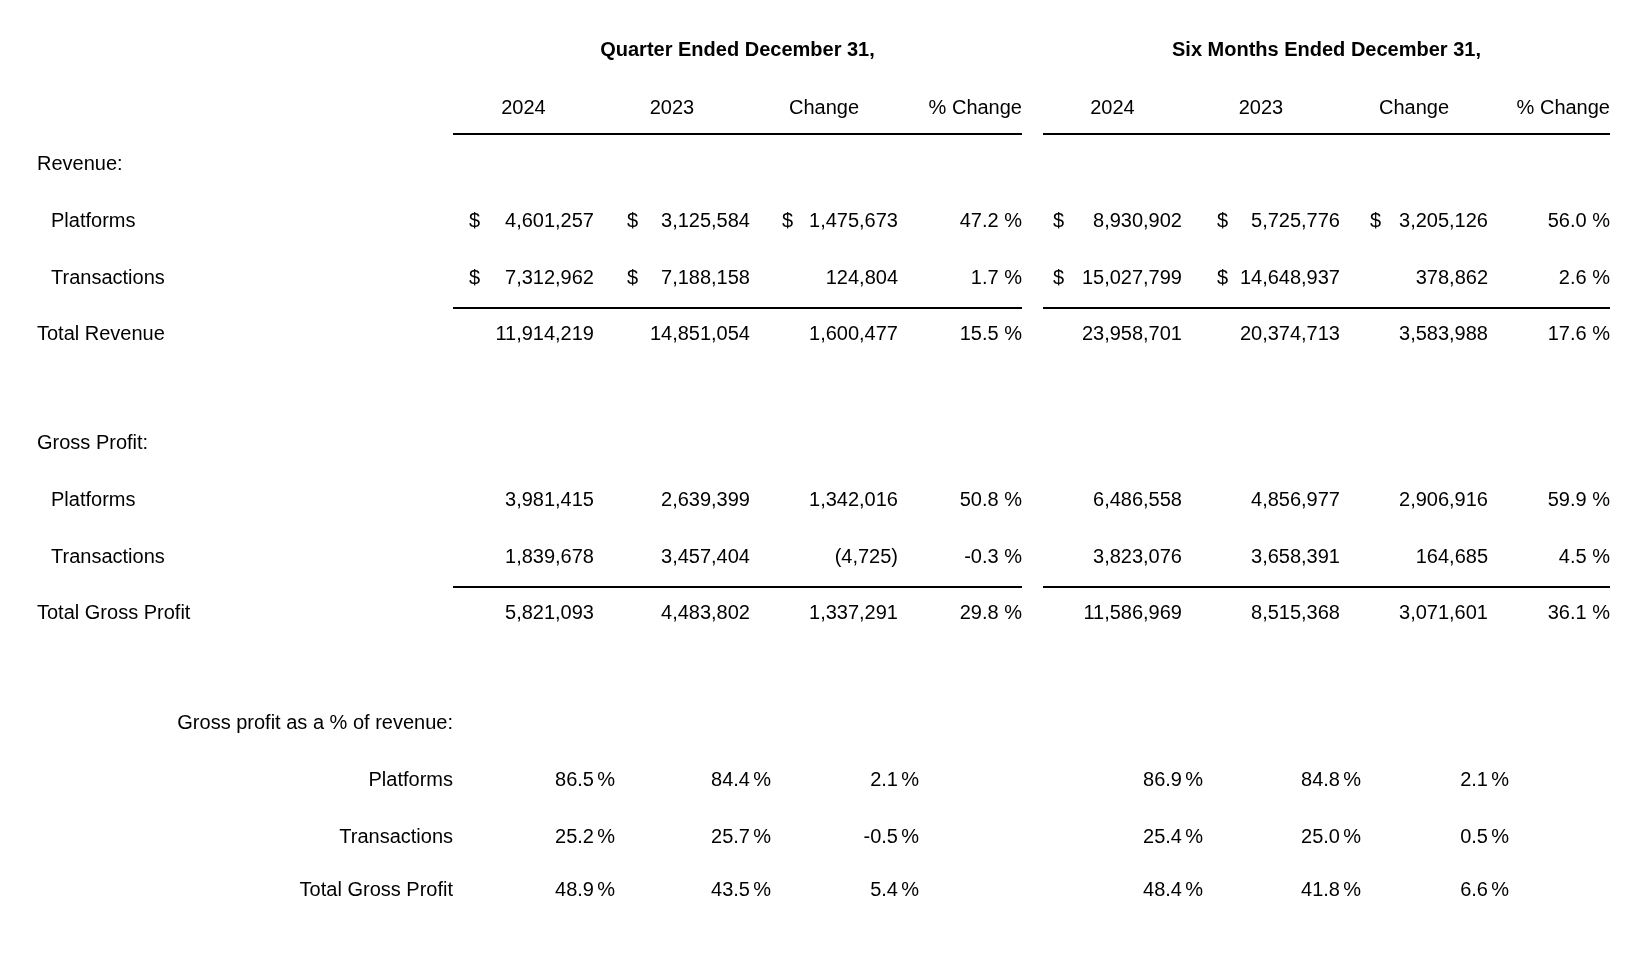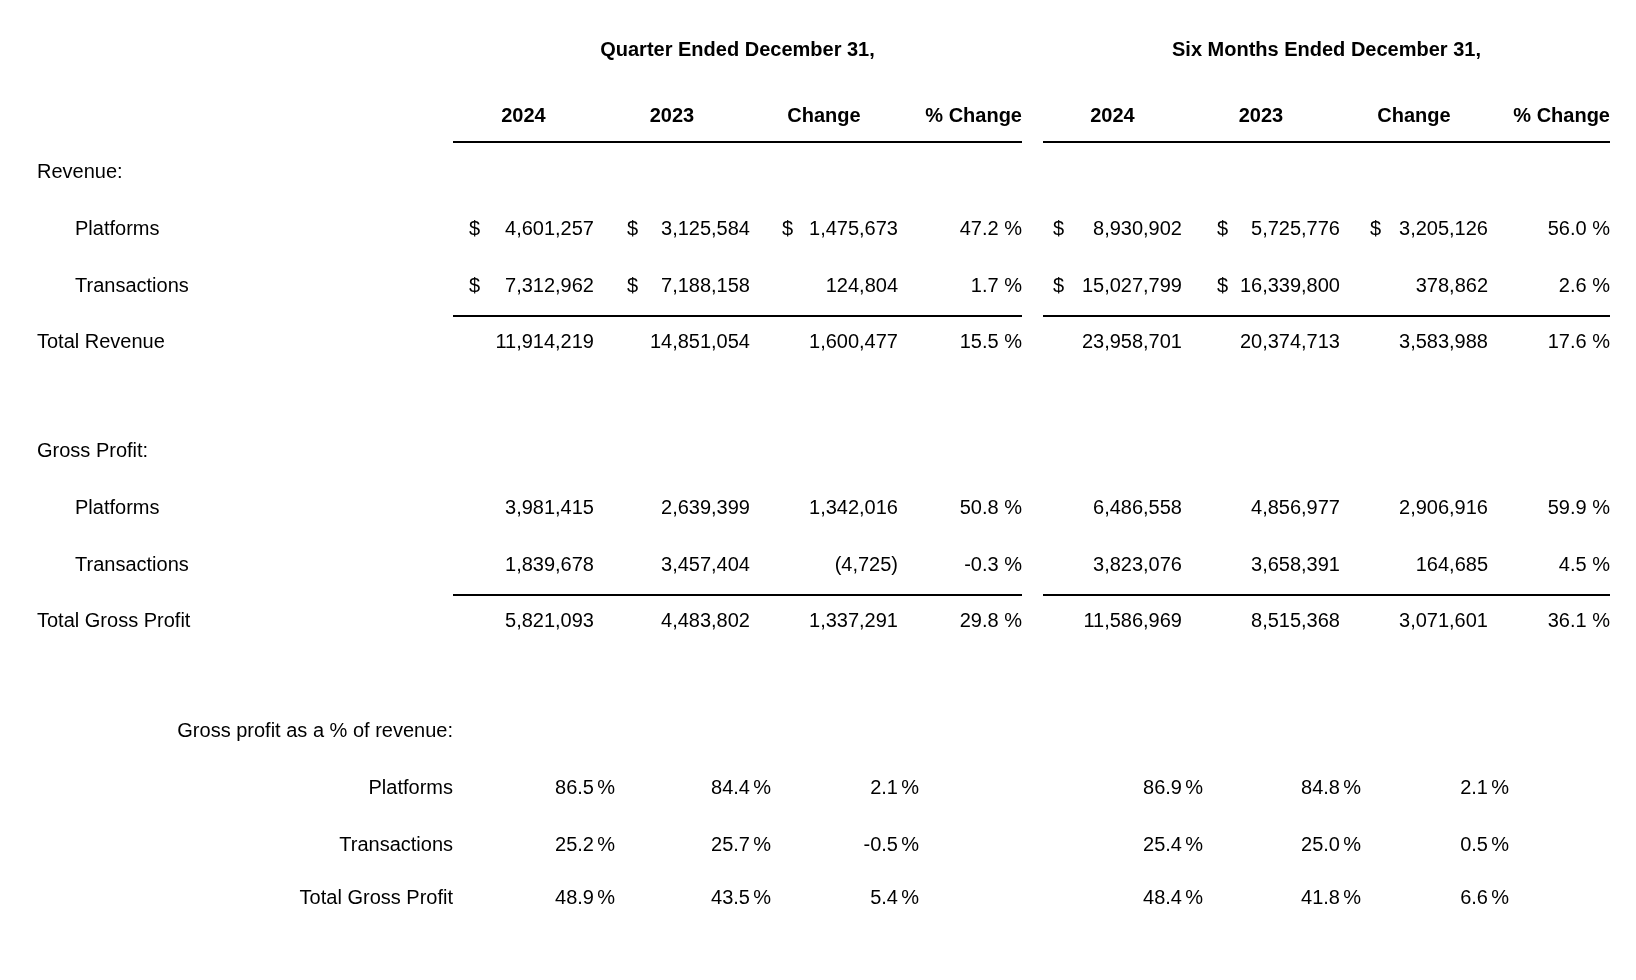--- a/index.html
+++ b/index.html
@@ -20,7 +20,7 @@
   .title-cell { text-align:center; font-weight:bold; }
   .t-q { grid-column:2/6; }
   .t-s { grid-column:7/11; }
-  .h-cols { margin-top:40px; height:26px; font-weight:bold; }
+  .h-cols { margin-top:32px; height:26px; font-weight:normal; }
   .hc { text-align:center; }
   .hc.pctcol { text-align:right; }
   .h-rule { margin-top:13px; height:2px; align-items:start; }

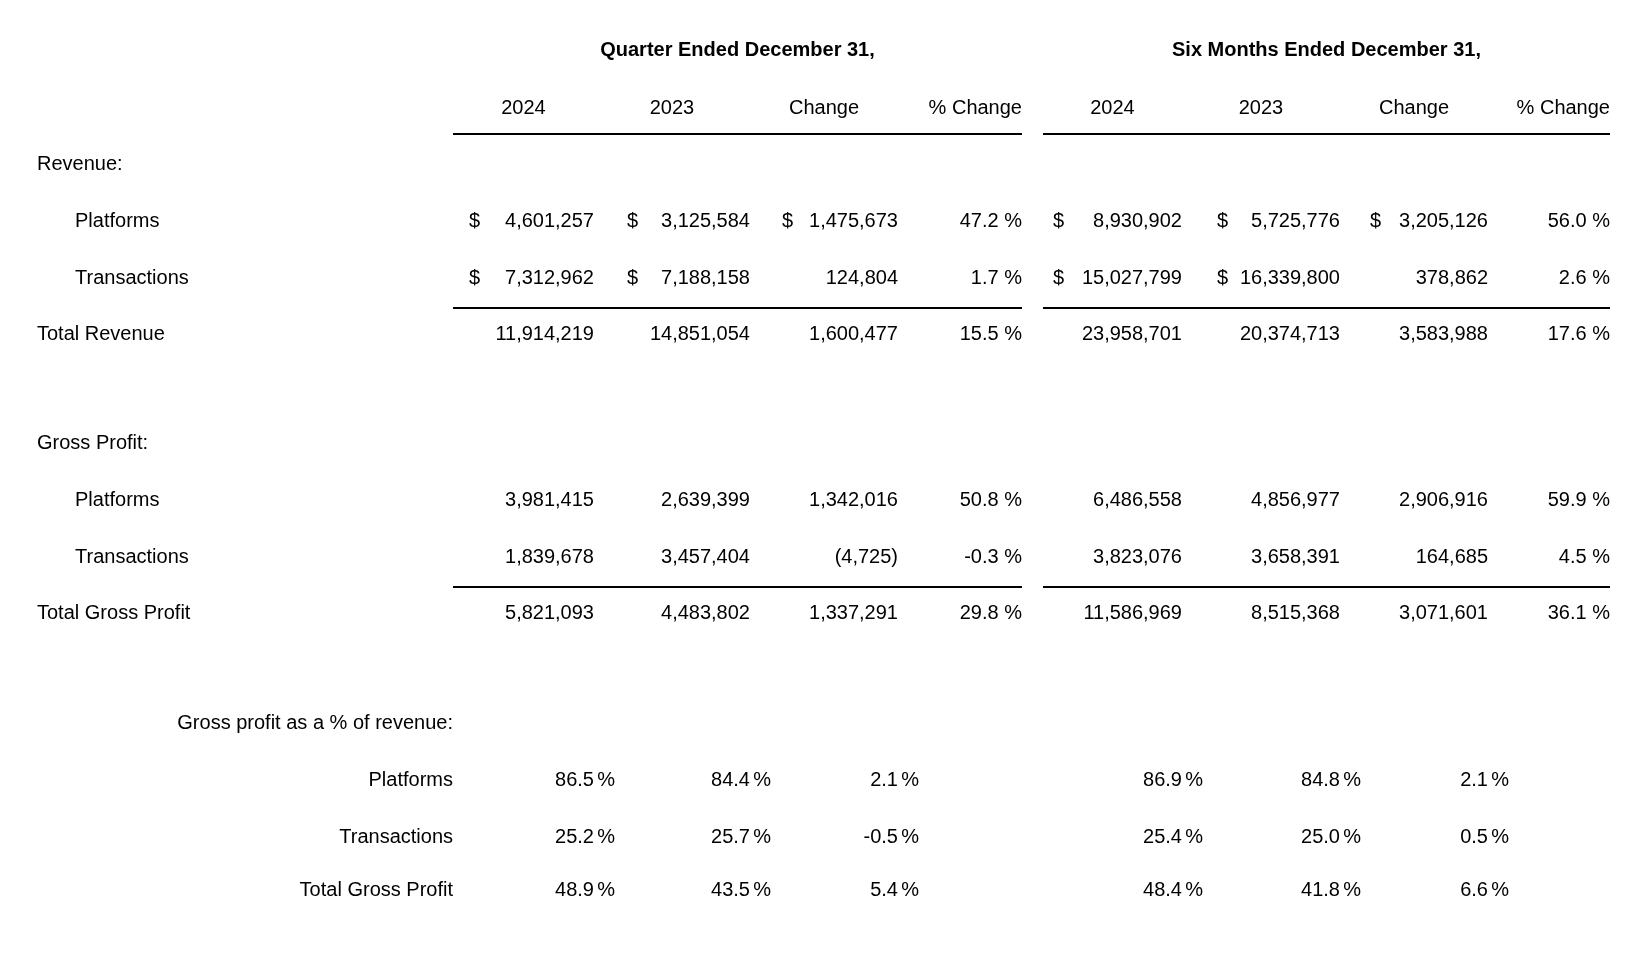--- a/index.html
+++ b/index.html
@@ -33,7 +33,7 @@
   .sec-gap-2 { margin-top:57px; }
   .sec-gap-3 { margin-top:58px;text-align:right; }
   .rowlabel { grid-column:1; padding-left:37px; }
-  .rowlabel.indent { padding-left:51px;margin-left:24px; }
+  .rowlabel.indent { padding-left:51px; }
   
   .cell { display:flex; justify-content:flex-end; position:relative; align-items:baseline; }
   .cell.has-cur { justify-content:space-between; }

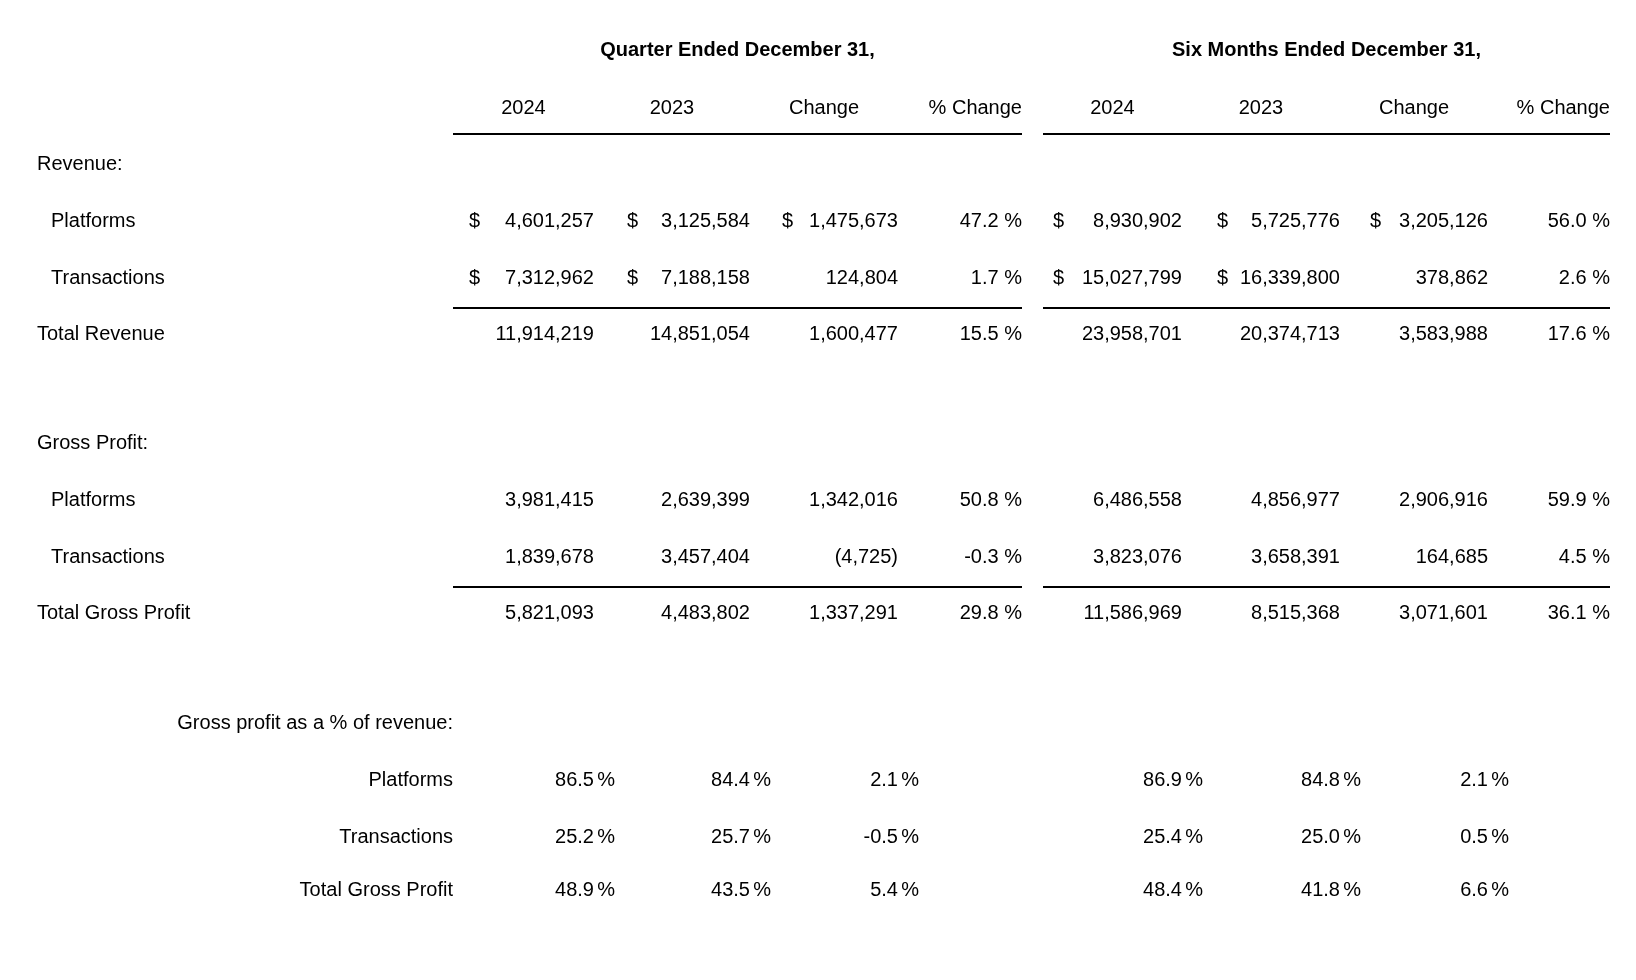--- a/index.html
+++ b/index.html
@@ -135,7 +135,7 @@
           </div>
           <div class="cell col-s2 has-cur">
             <span>$</span>
-            <span>16,339,800</span>
+            <span>14,648,937</span>
           </div>
           <div class="cell col-s3">
             <span>378,862</span>

